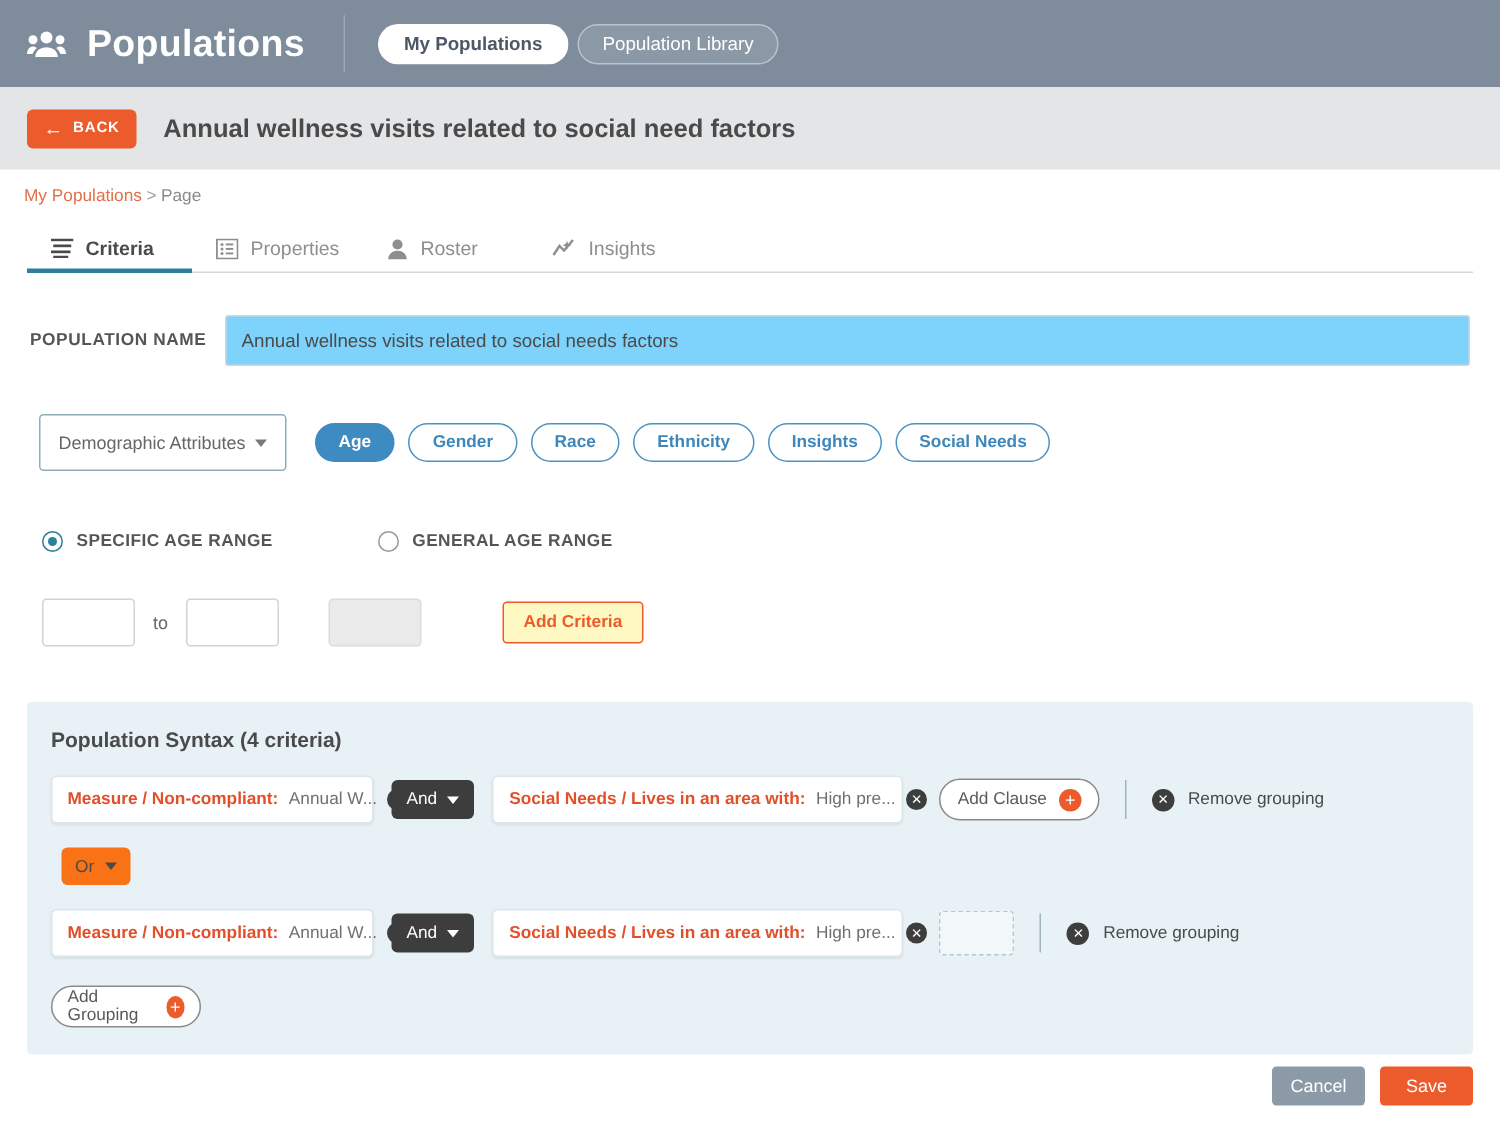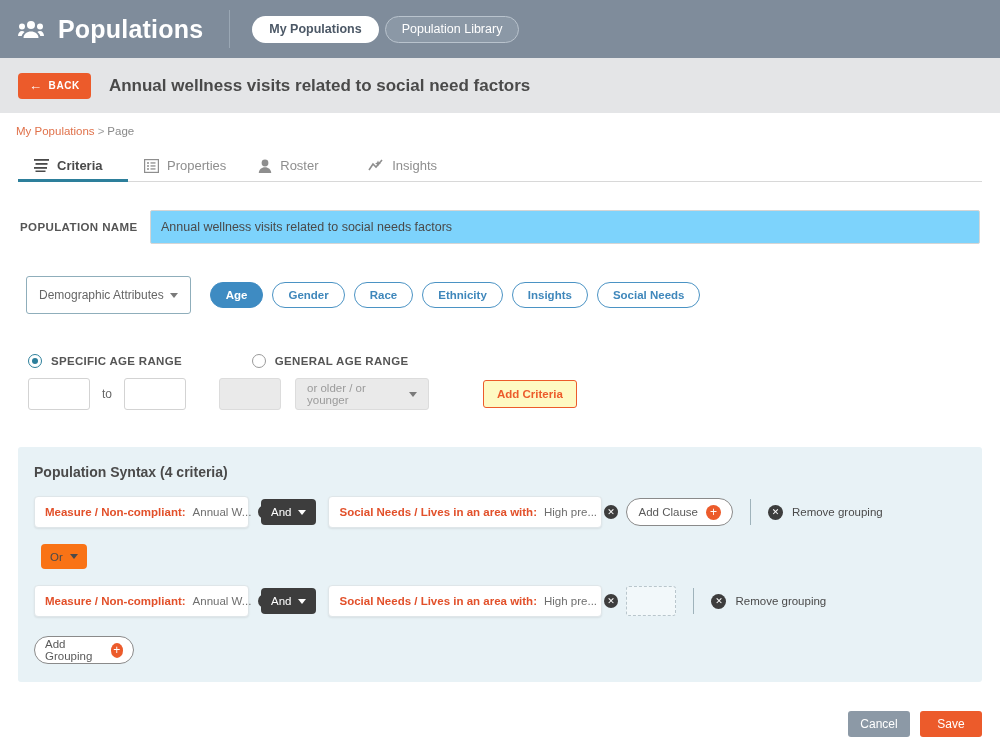--- a/index.html
+++ b/index.html
@@ -217,7 +217,7 @@
     border-radius: 50%;
     background: #2d7f9b;
   }
-  .age-inputs { display: flex; align-items: center; margin-top: 10px; }
+  .age-inputs { display: flex; align-items: center; margin-top: 31px; }
   .age-field {
     width: 62px; height: 32px;
     border: 1px solid #d3d3d3;

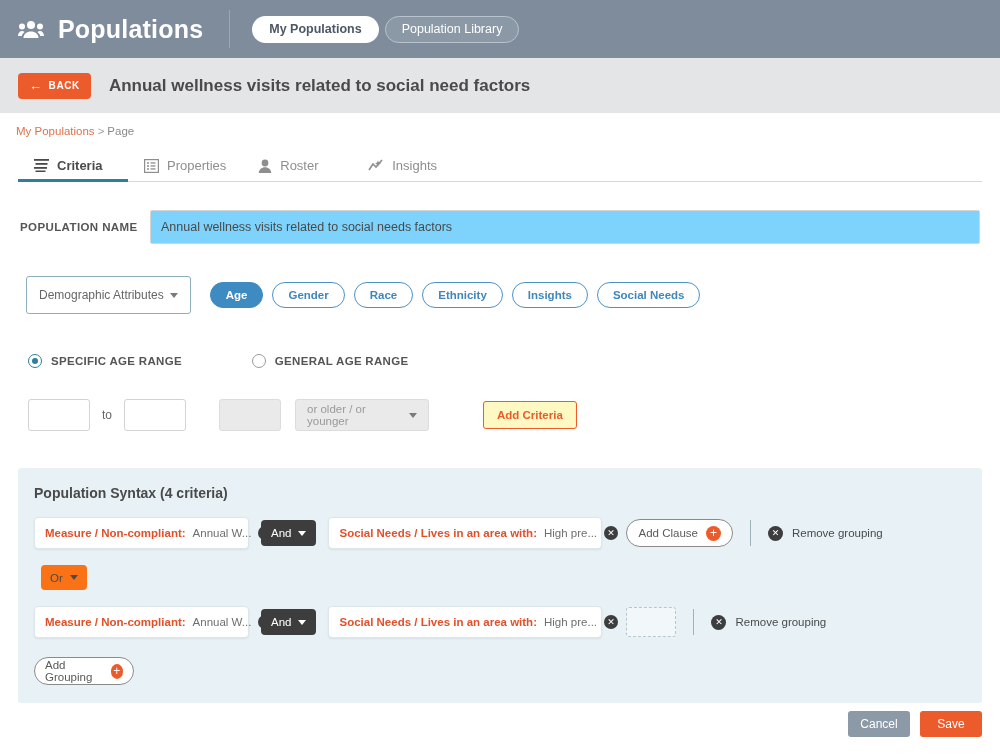--- a/index.html
+++ b/index.html
@@ -545,10 +545,6 @@
     <span class="age-to">to</span>
     <input class="age-field" value="" style="">
     <input class="age-field disabled gen-field" disabled="" value="" style="">
-    <div class="gen-select">
-      <span>or older / or younger</span>
-      <span class="caret-dn"></span>
-    </div>
     <button class="add-criteria-btn">Add Criteria</button>
   </div>
 </div>

